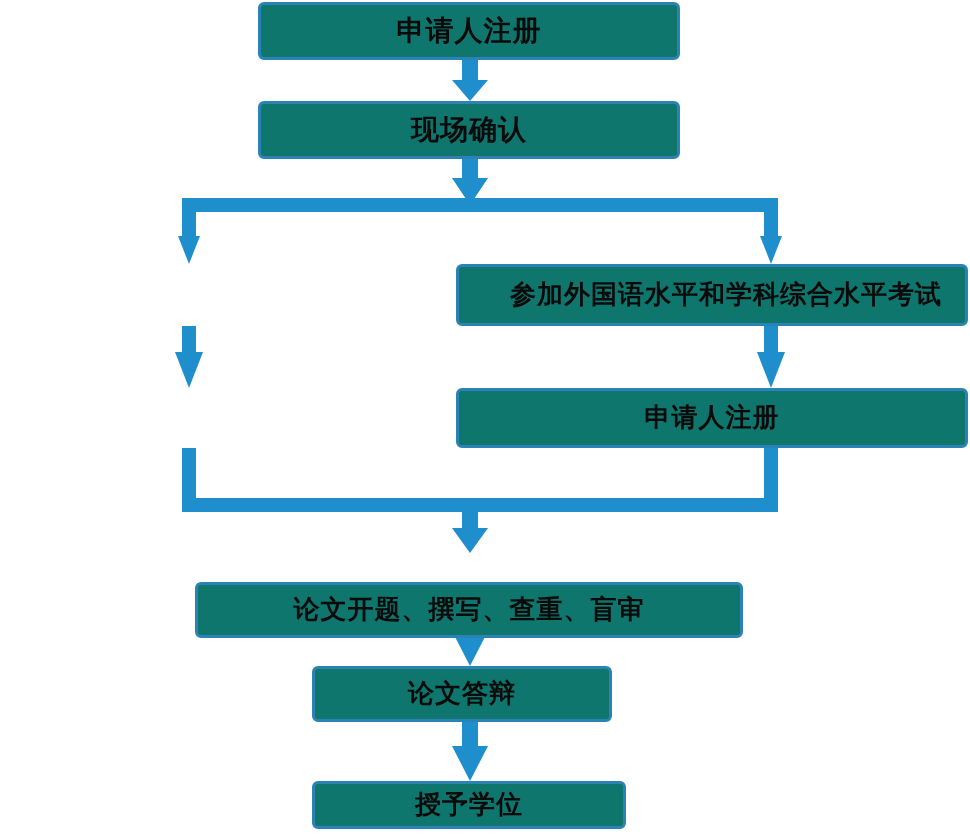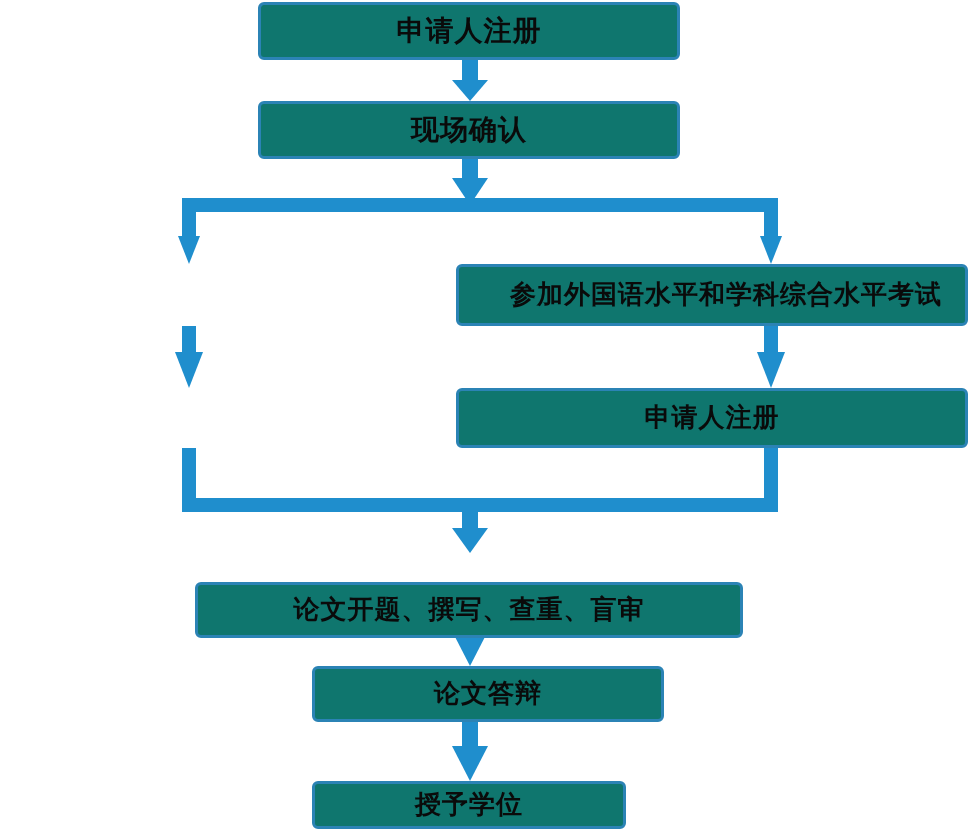--- a/index.html
+++ b/index.html
@@ -126,7 +126,7 @@
     <span class="node-label sz-26">论文开题、撰写、查重、盲审</span>
   </div>
 
-  <div class="node" style="left:312px; top:666px; width:352px; height:56px;">
+  <div class="node" style="left:312px; top:666px; width:300px; height:56px;">
     <span class="node-label sz-26">论文答辩</span>
   </div>
 

